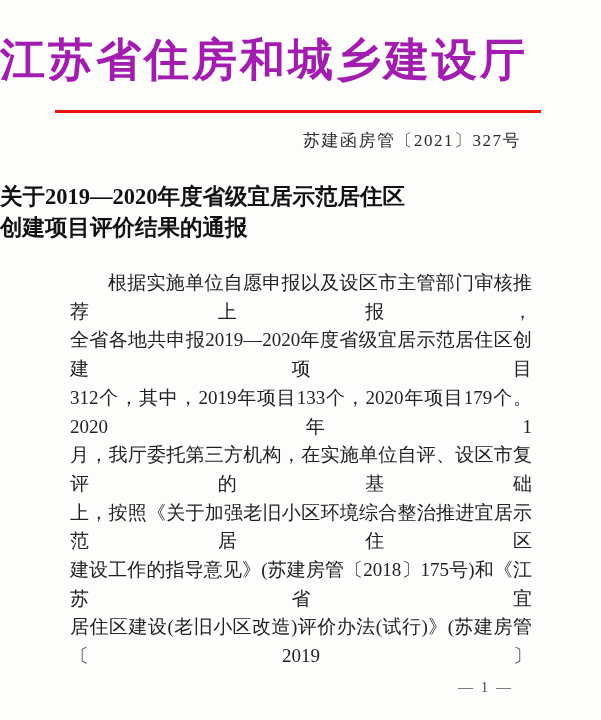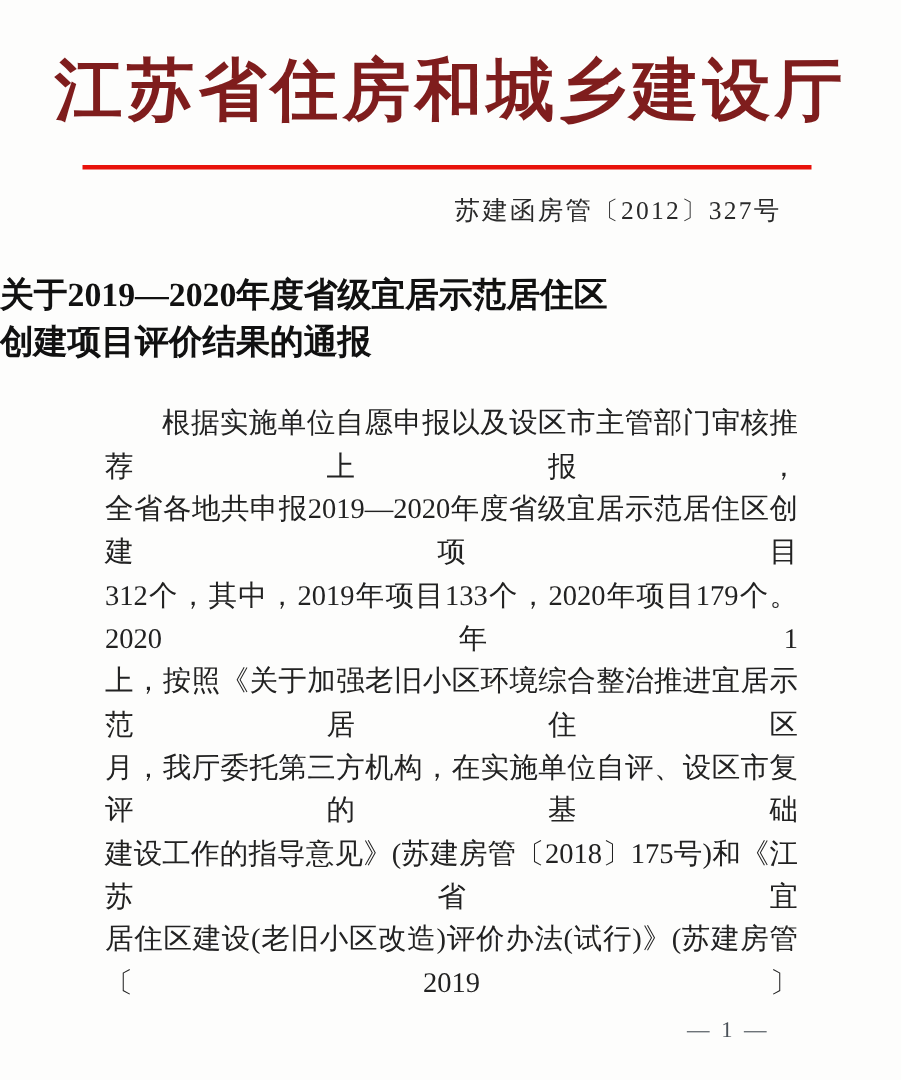--- a/index.html
+++ b/index.html
@@ -17,8 +17,7 @@
     top: 30px;
     left: 0;
     right: 0;
-    text-align: center;
-    color: #7f1d1d;
+    color: #a21caf;
     font-size: 45px;
     font-weight: bold;
     letter-spacing: 3px;

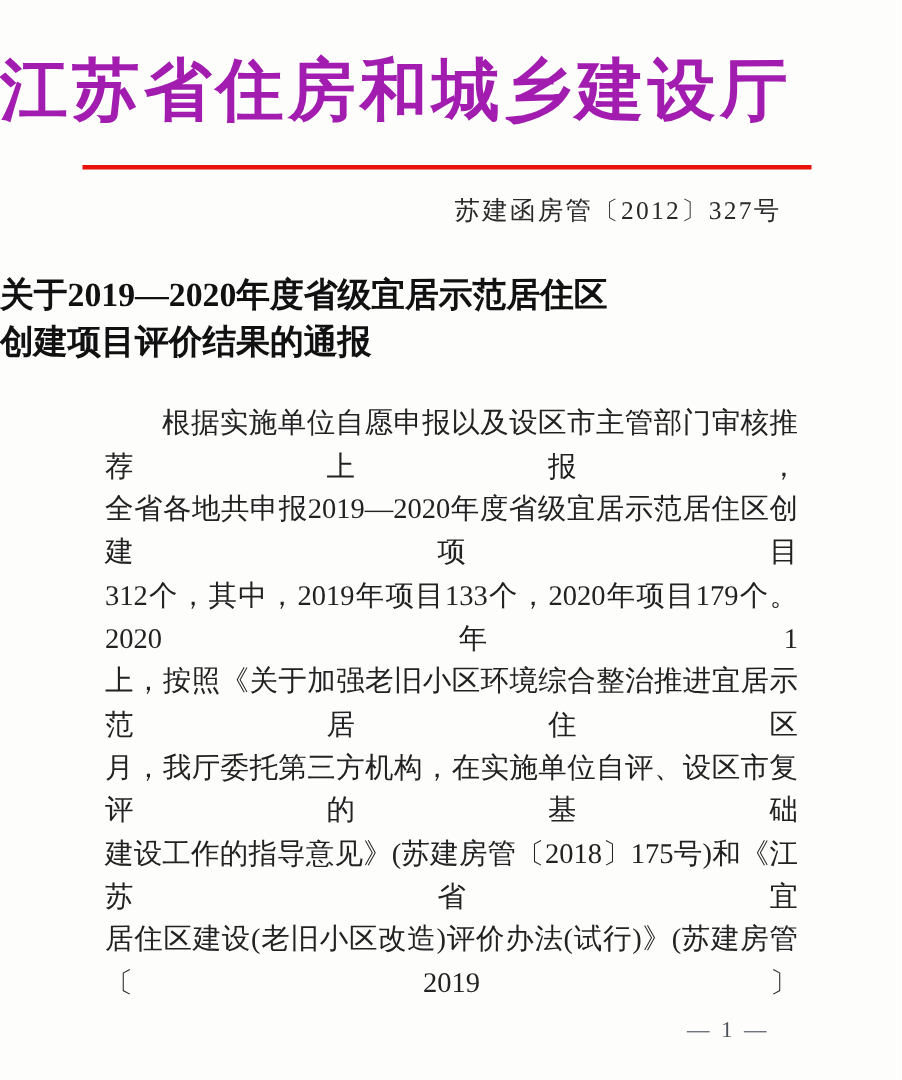--- a/index.html
+++ b/index.html
@@ -88,7 +88,7 @@
 
   <div class="red-rule"></div>
 
-  <div class="doc-number">苏建函房管〔2012〕327号</div>
+  <div class="doc-number">苏建函房管〔2021〕327号</div>
 
   <div class="doc-title">
     <div>关于2019—2020年度省级宜居示范居住区</div>

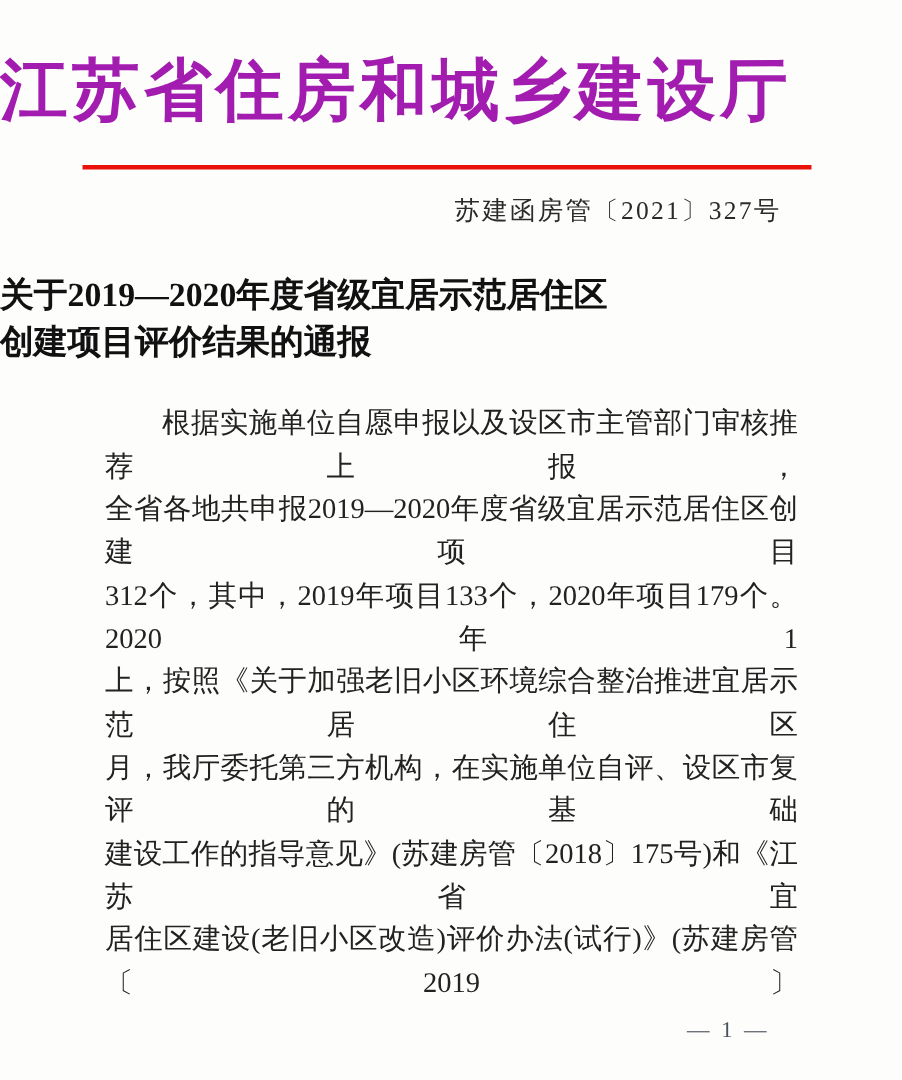--- a/index.html
+++ b/index.html
@@ -99,8 +99,8 @@
     <div class="body-line indent">根据实施单位自愿申报以及设区市主管部门审核推荐上报，</div>
     <div class="body-line">全省各地共申报2019—2020年度省级宜居示范居住区创建项目</div>
     <div class="body-line">312个，其中，2019年项目133个，2020年项目179个。2020年1</div>
+    <div class="body-line">月，我厅委托第三方机构，在实施单位自评、设区市复评的基础</div>
     <div class="body-line">上，按照《关于加强老旧小区环境综合整治推进宜居示范居住区</div>
-    <div class="body-line">月，我厅委托第三方机构，在实施单位自评、设区市复评的基础</div>
     <div class="body-line">建设工作的指导意见》(苏建房管〔2018〕175号)和《江苏省宜</div>
     <div class="body-line">居住区建设(老旧小区改造)评价办法(试行)》(苏建房管〔2019〕</div>
 

